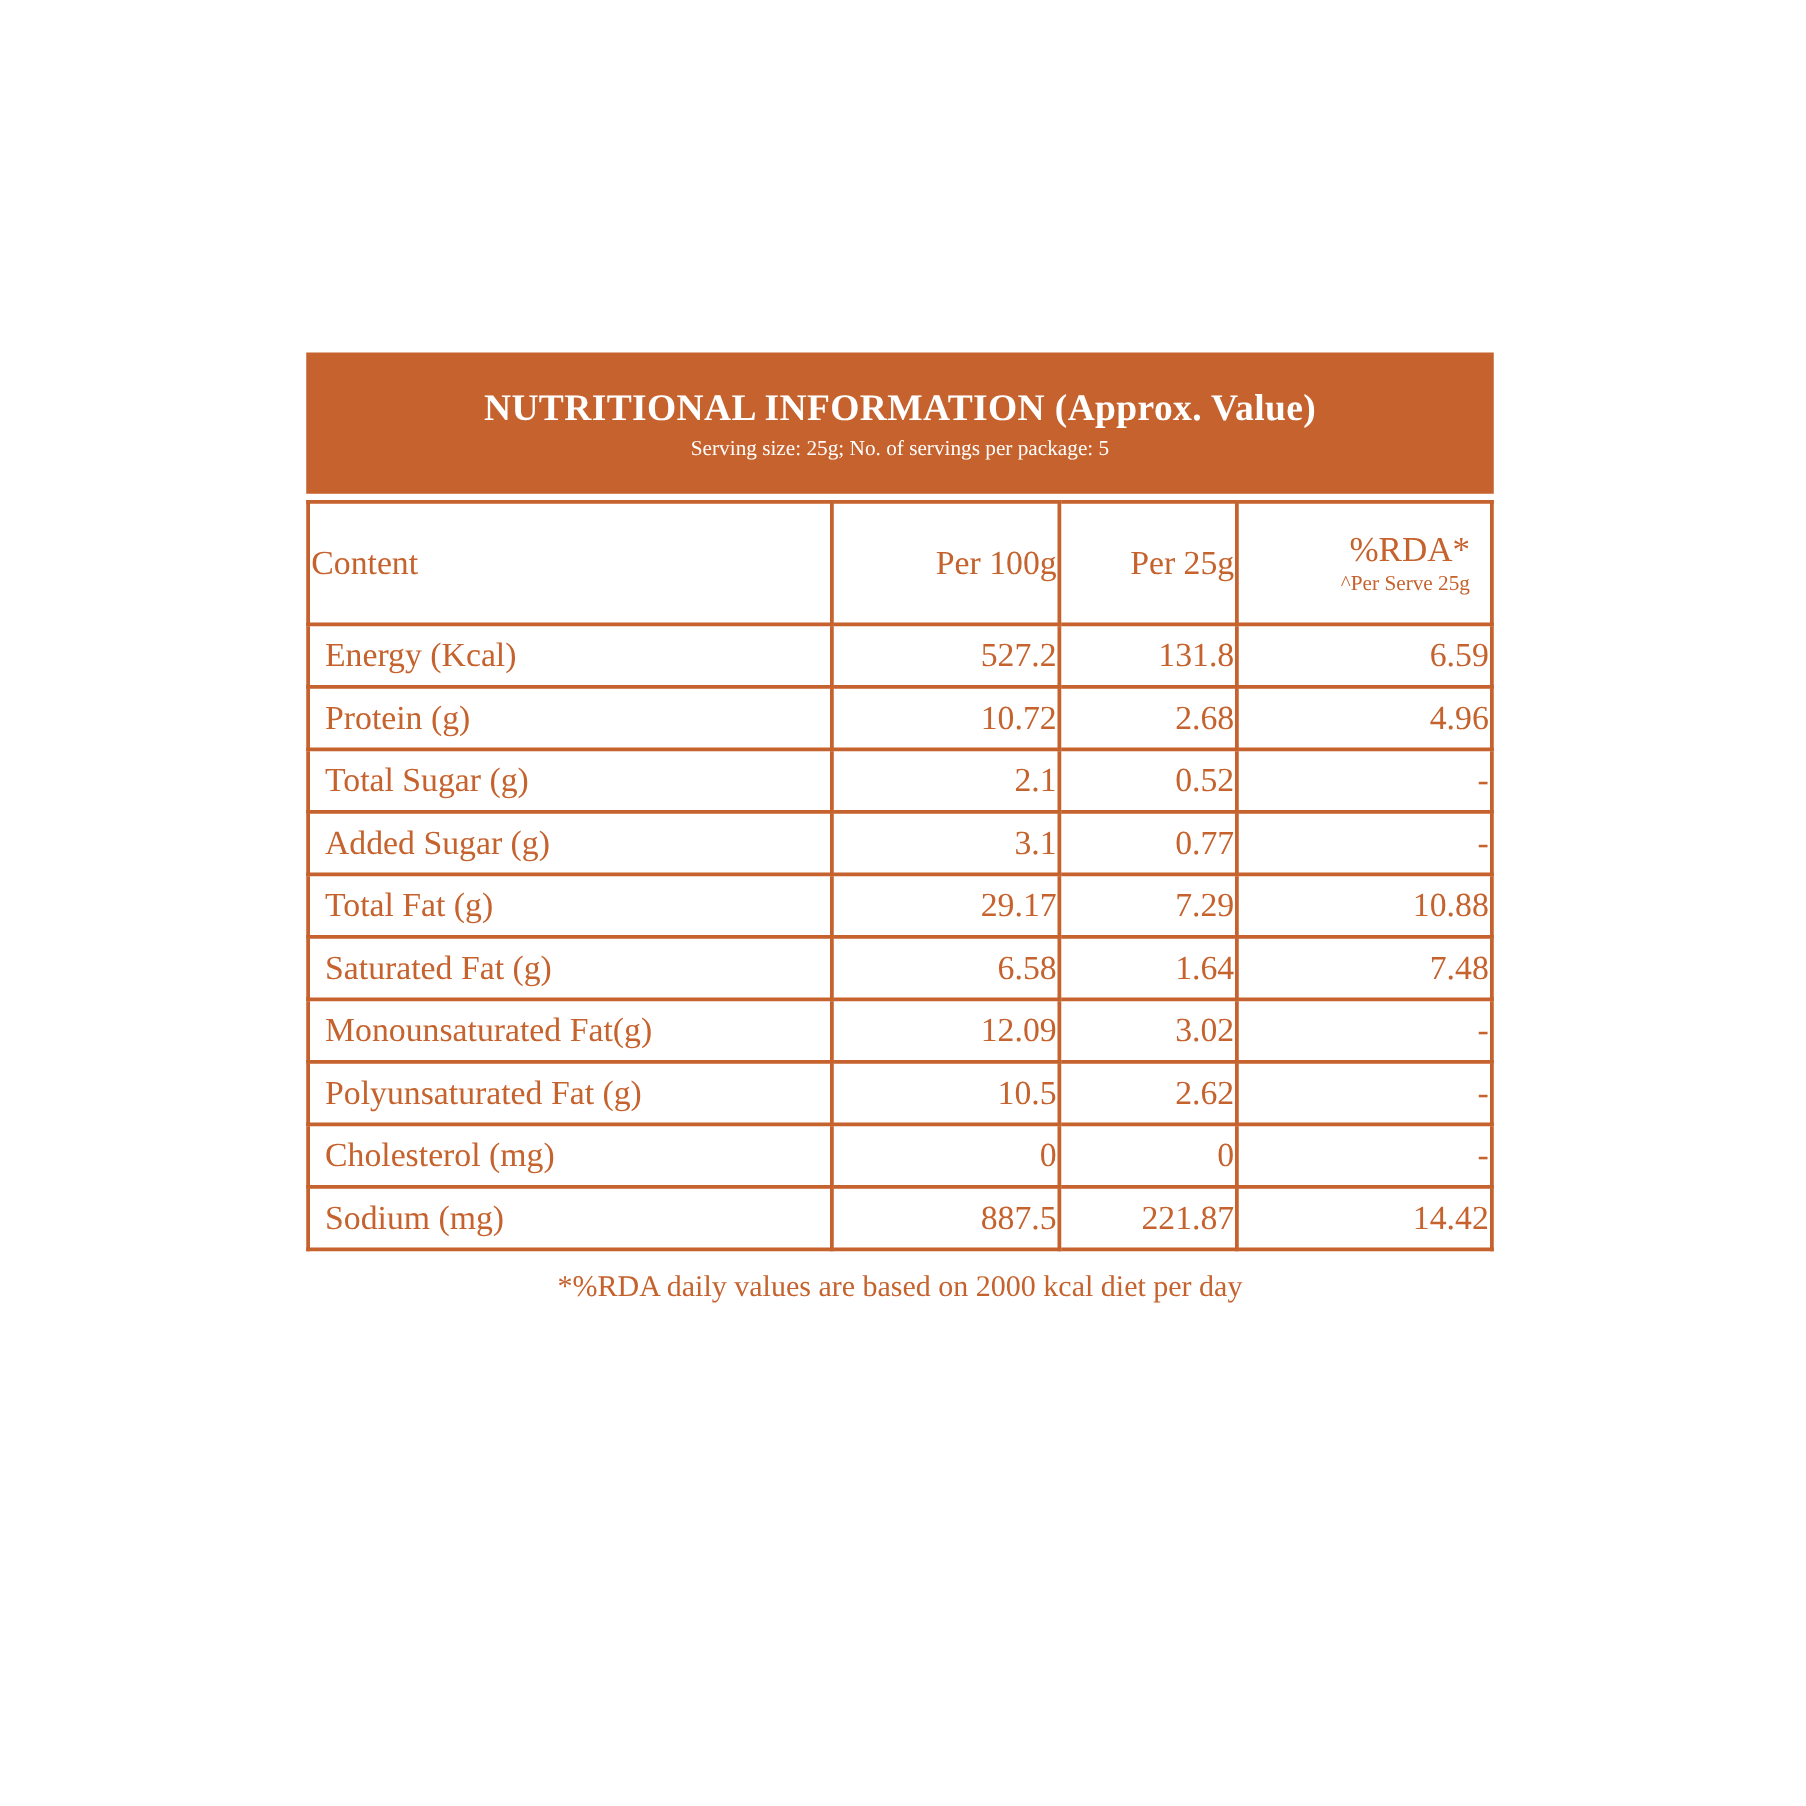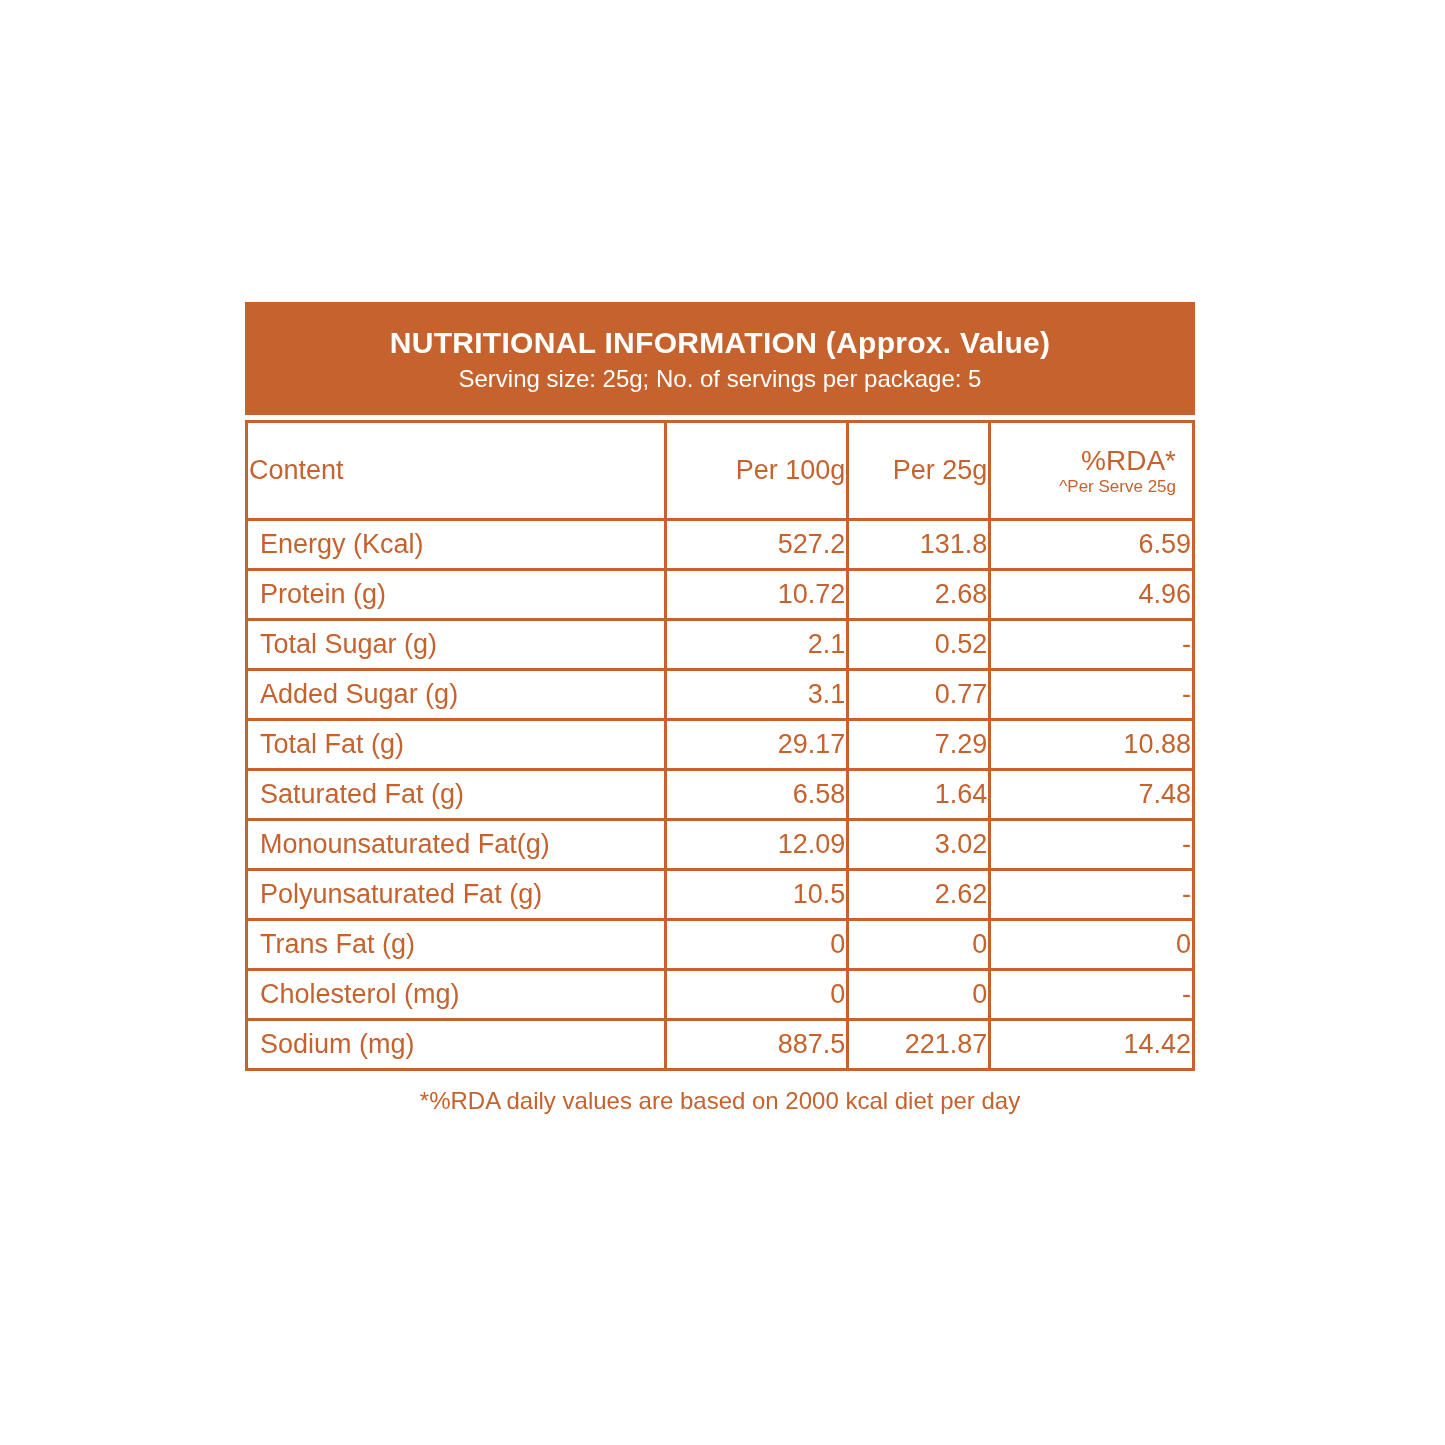--- a/index.html
+++ b/index.html
@@ -12,7 +12,7 @@
     color: var(--accent);
   }
   .sheet { position: relative; width: 1445px; height: 1445px; overflow: hidden; }
-  .block { position: absolute; left: 245px; top: 302px; width: 950px; }
+  .block { position: absolute; left: 245px; top: 282px; width: 950px; font-family: Liberation Serif, serif; }
 
   .banner {
     width: 100%; height: 113px;

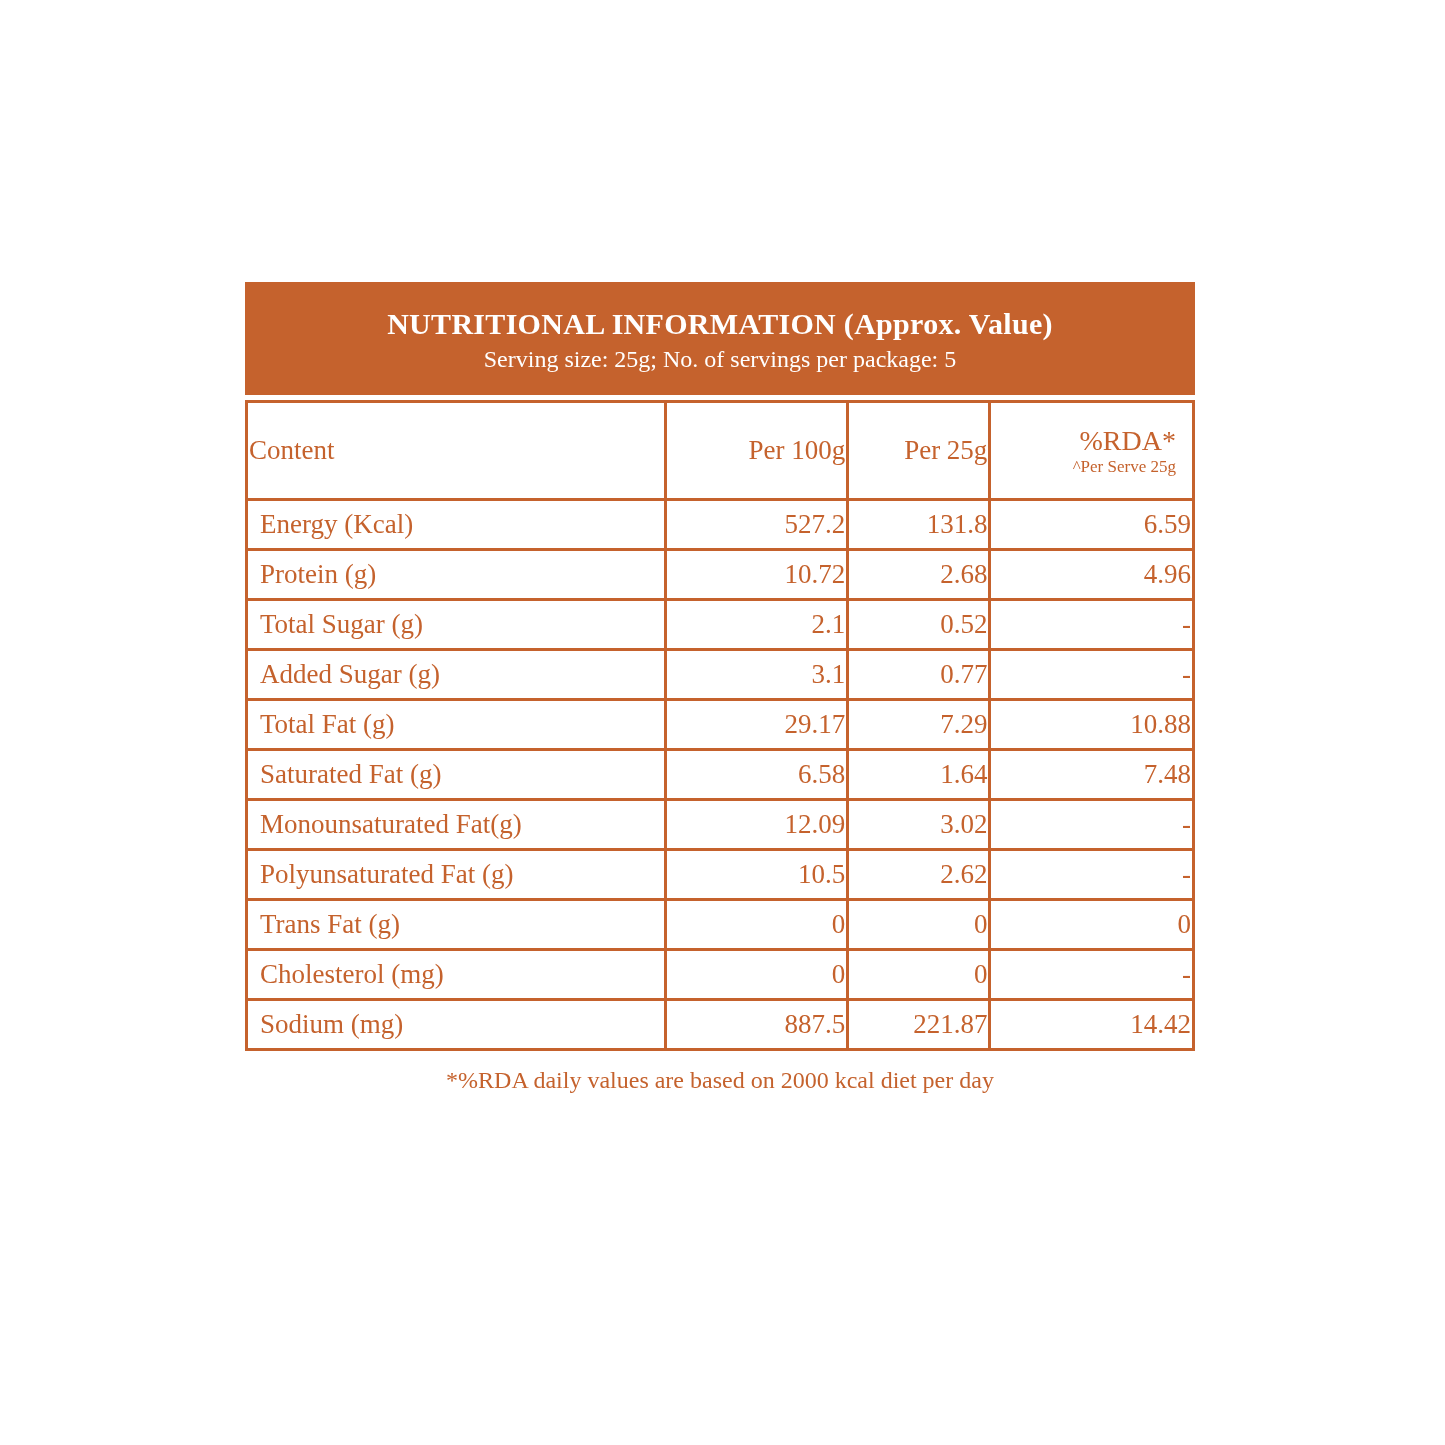--- a/index.html
+++ b/index.html
@@ -23,7 +23,7 @@
     gap: 5px; padding-top: 2px;
   }
   .banner-title { font-size: 30px; font-weight: bold; letter-spacing: 0.3px; }
-  .banner-sub { font-size: 24px; font-weight: 400; }
+  .banner-sub { font-size: 17px; font-weight: 400; }
 
   table.nutri {
     width: 100%;

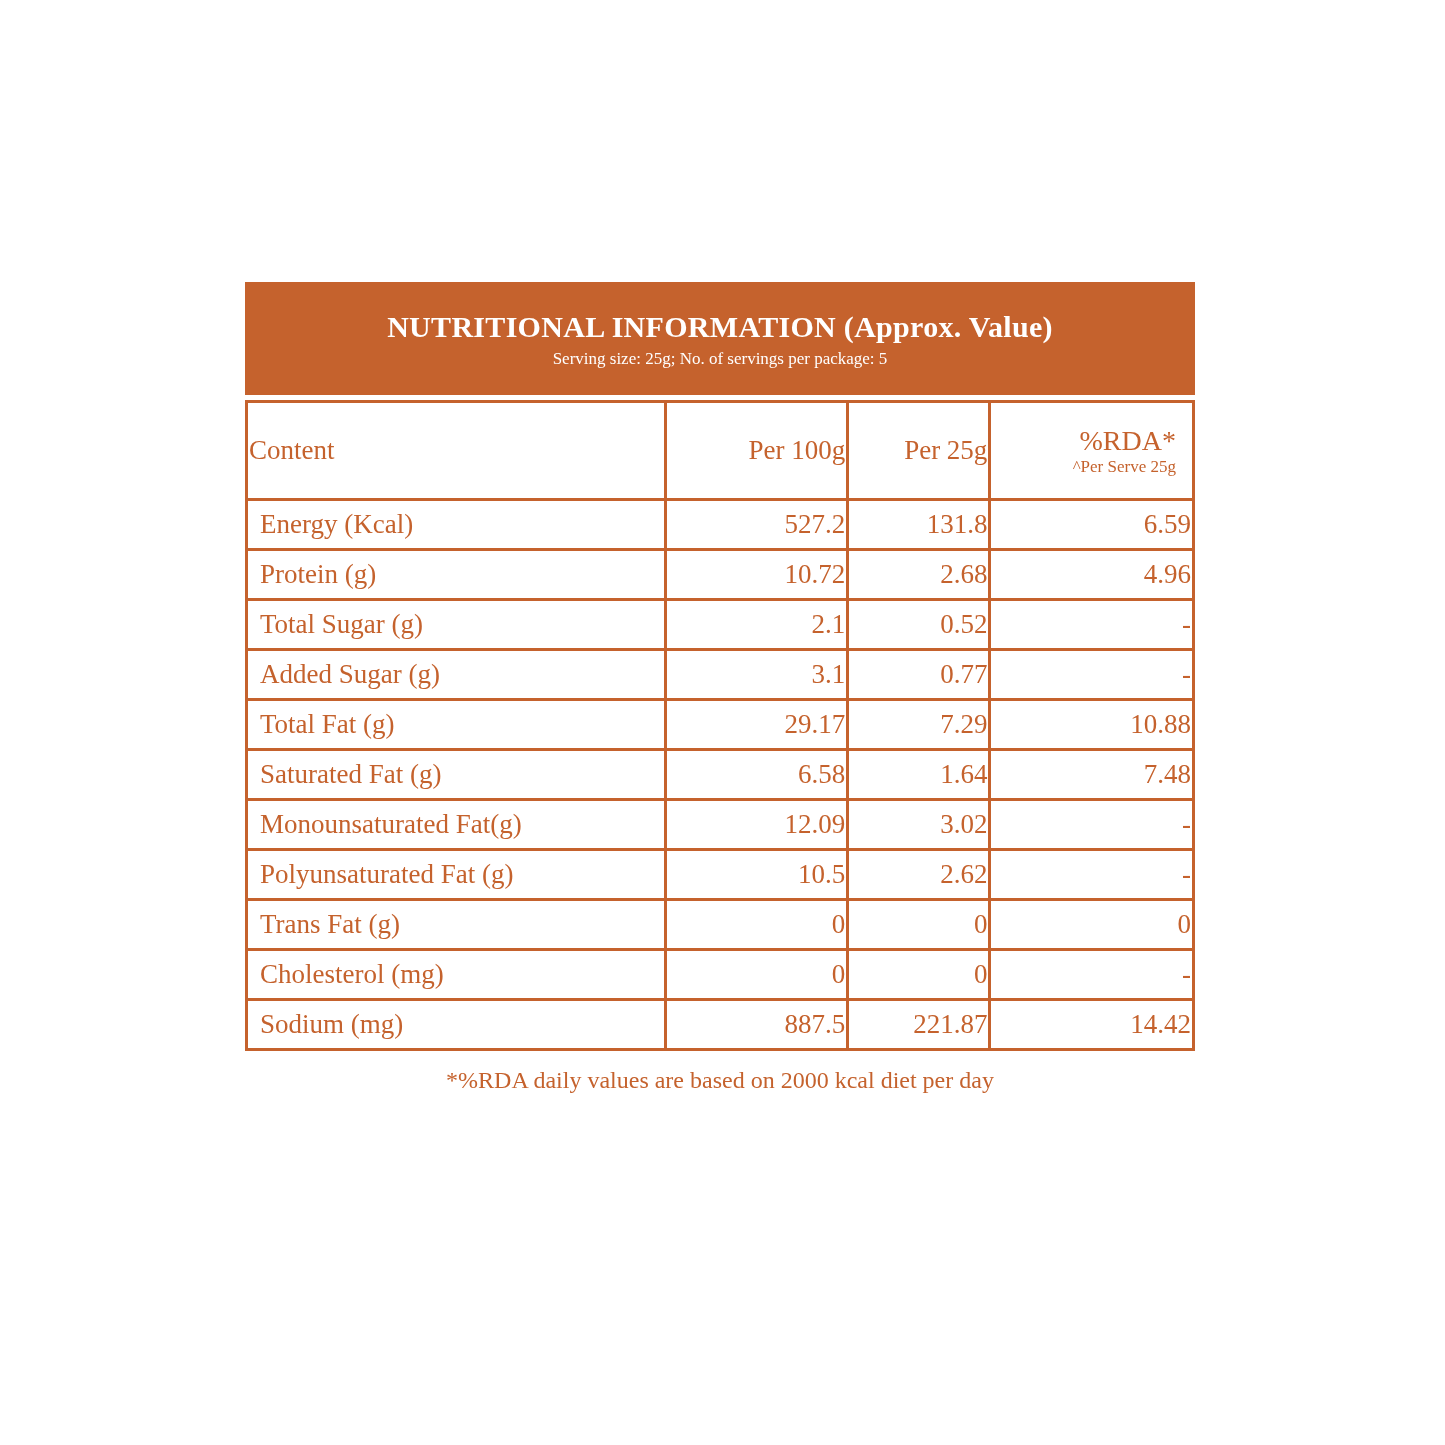--- a/index.html
+++ b/index.html
@@ -136,12 +136,6 @@
             <td class="cell-num">-</td>
           </tr>
           <tr>
-            <td class="cell-label">Trans Fat (g)</td>
-            <td class="cell-num">0</td>
-            <td class="cell-num">0</td>
-            <td class="cell-num">0</td>
-          </tr>
-          <tr>
             <td class="cell-label">Cholesterol (mg)</td>
             <td class="cell-num">0</td>
             <td class="cell-num">0</td>

